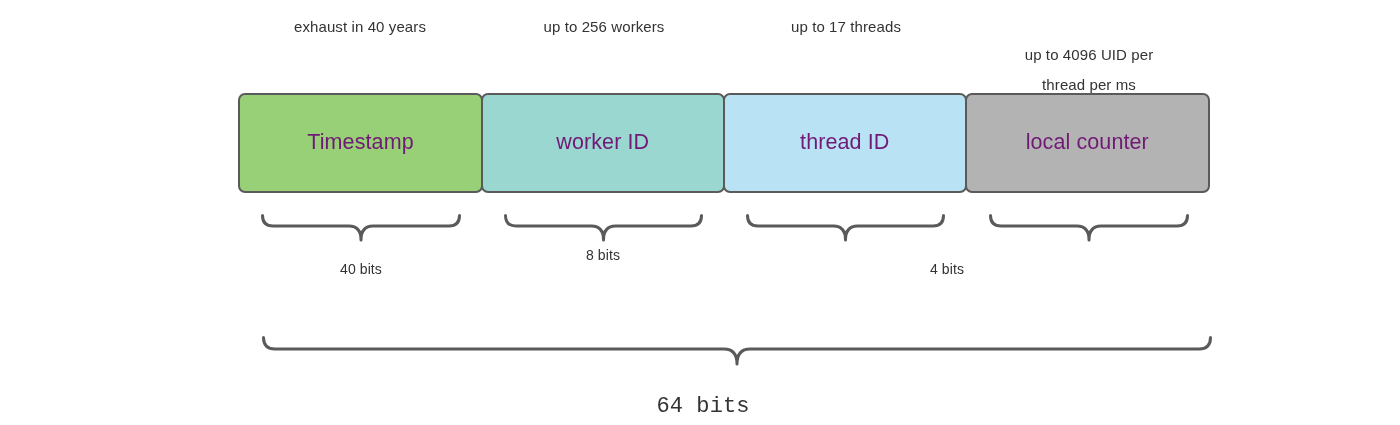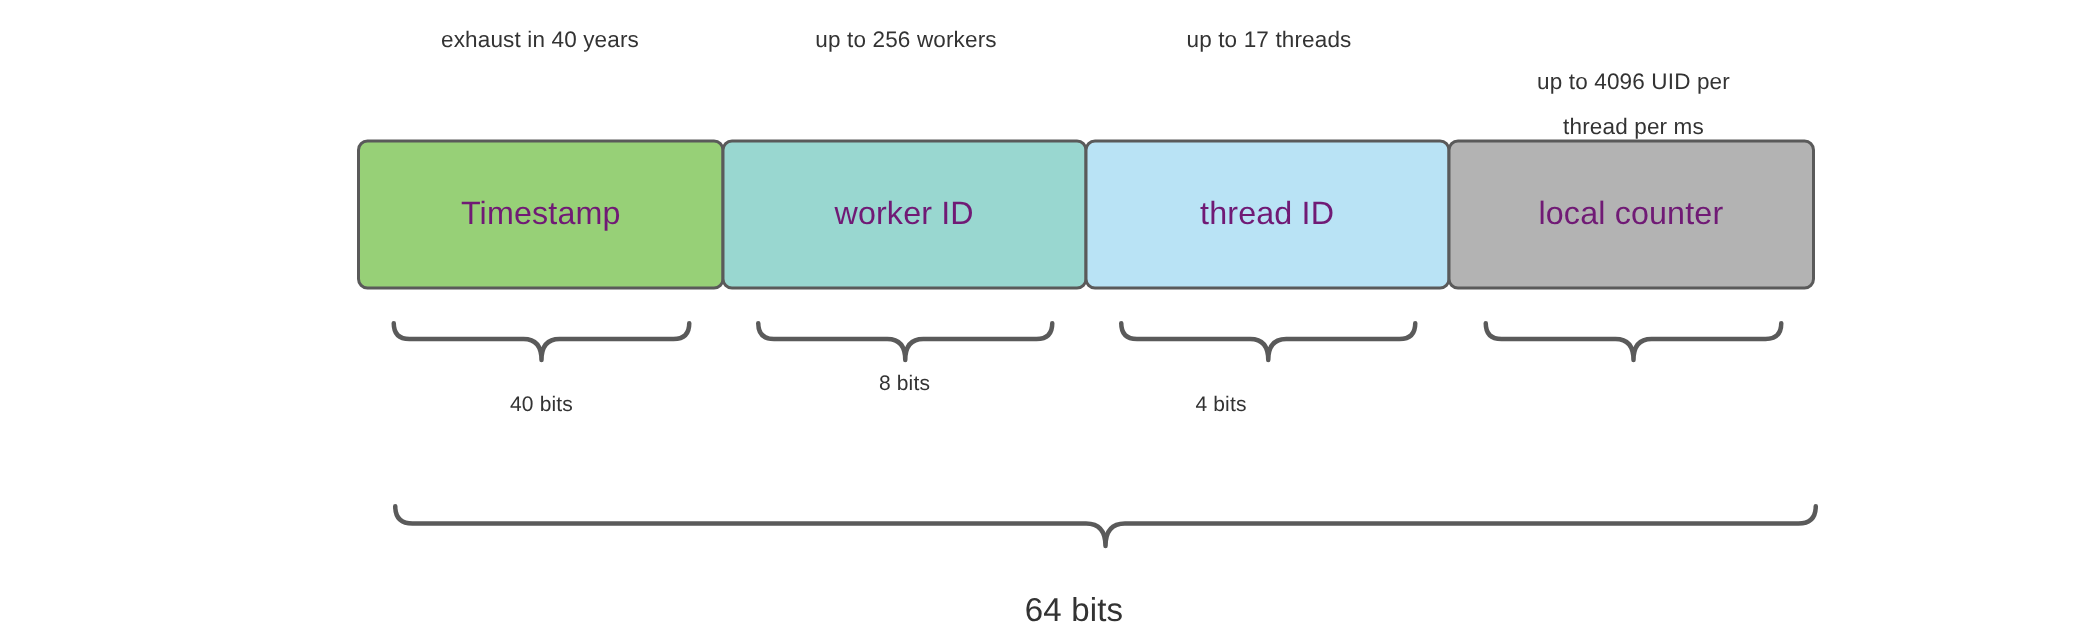--- a/index.html
+++ b/index.html
@@ -160,7 +160,7 @@
 
   <div class="bits-label" style="left:484px; top:248px; width:238px;">8 bits</div>
 
-  <div class="bits-label" style="left:695px; top:262px; width:238px;">4 bits</div>
+  <div class="bits-label" style="left:726px; top:262px; width:238px;text-align:right;">4 bits</div>
 
 
   <div class="brace-wrap" style="left:262px; top:336px;">

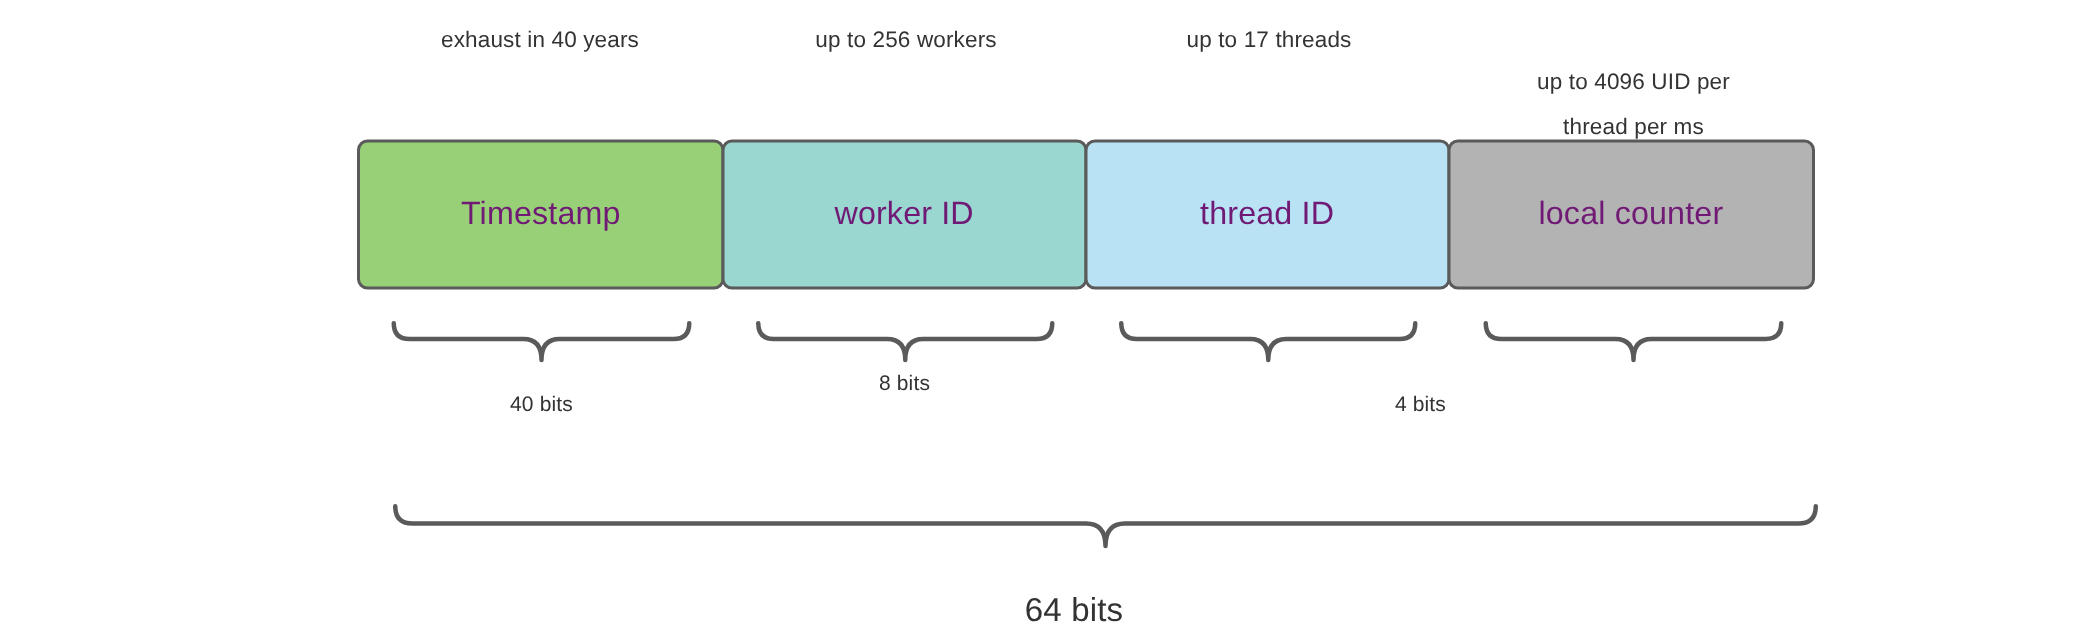--- a/index.html
+++ b/index.html
@@ -169,7 +169,7 @@
     </svg>
   </div>
 
-  <div class="total-label" style="left:596px; top:396px; width:240px;">64 bits</div>
+  <div class="total-label" style="left:583px; top:396px; width:240px;font-family:Liberation Mono, monospace;">64 bits</div>
 
 </div>
 

